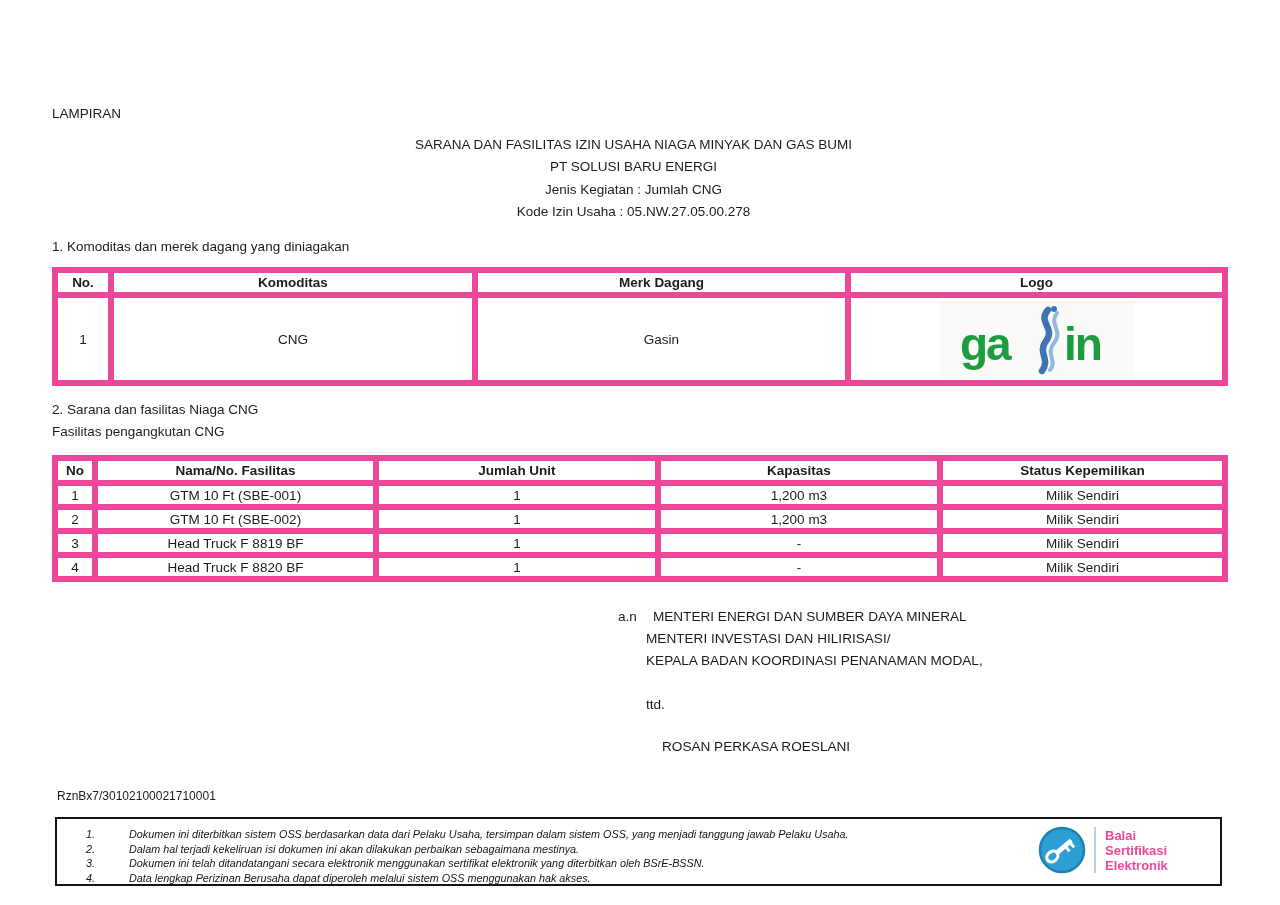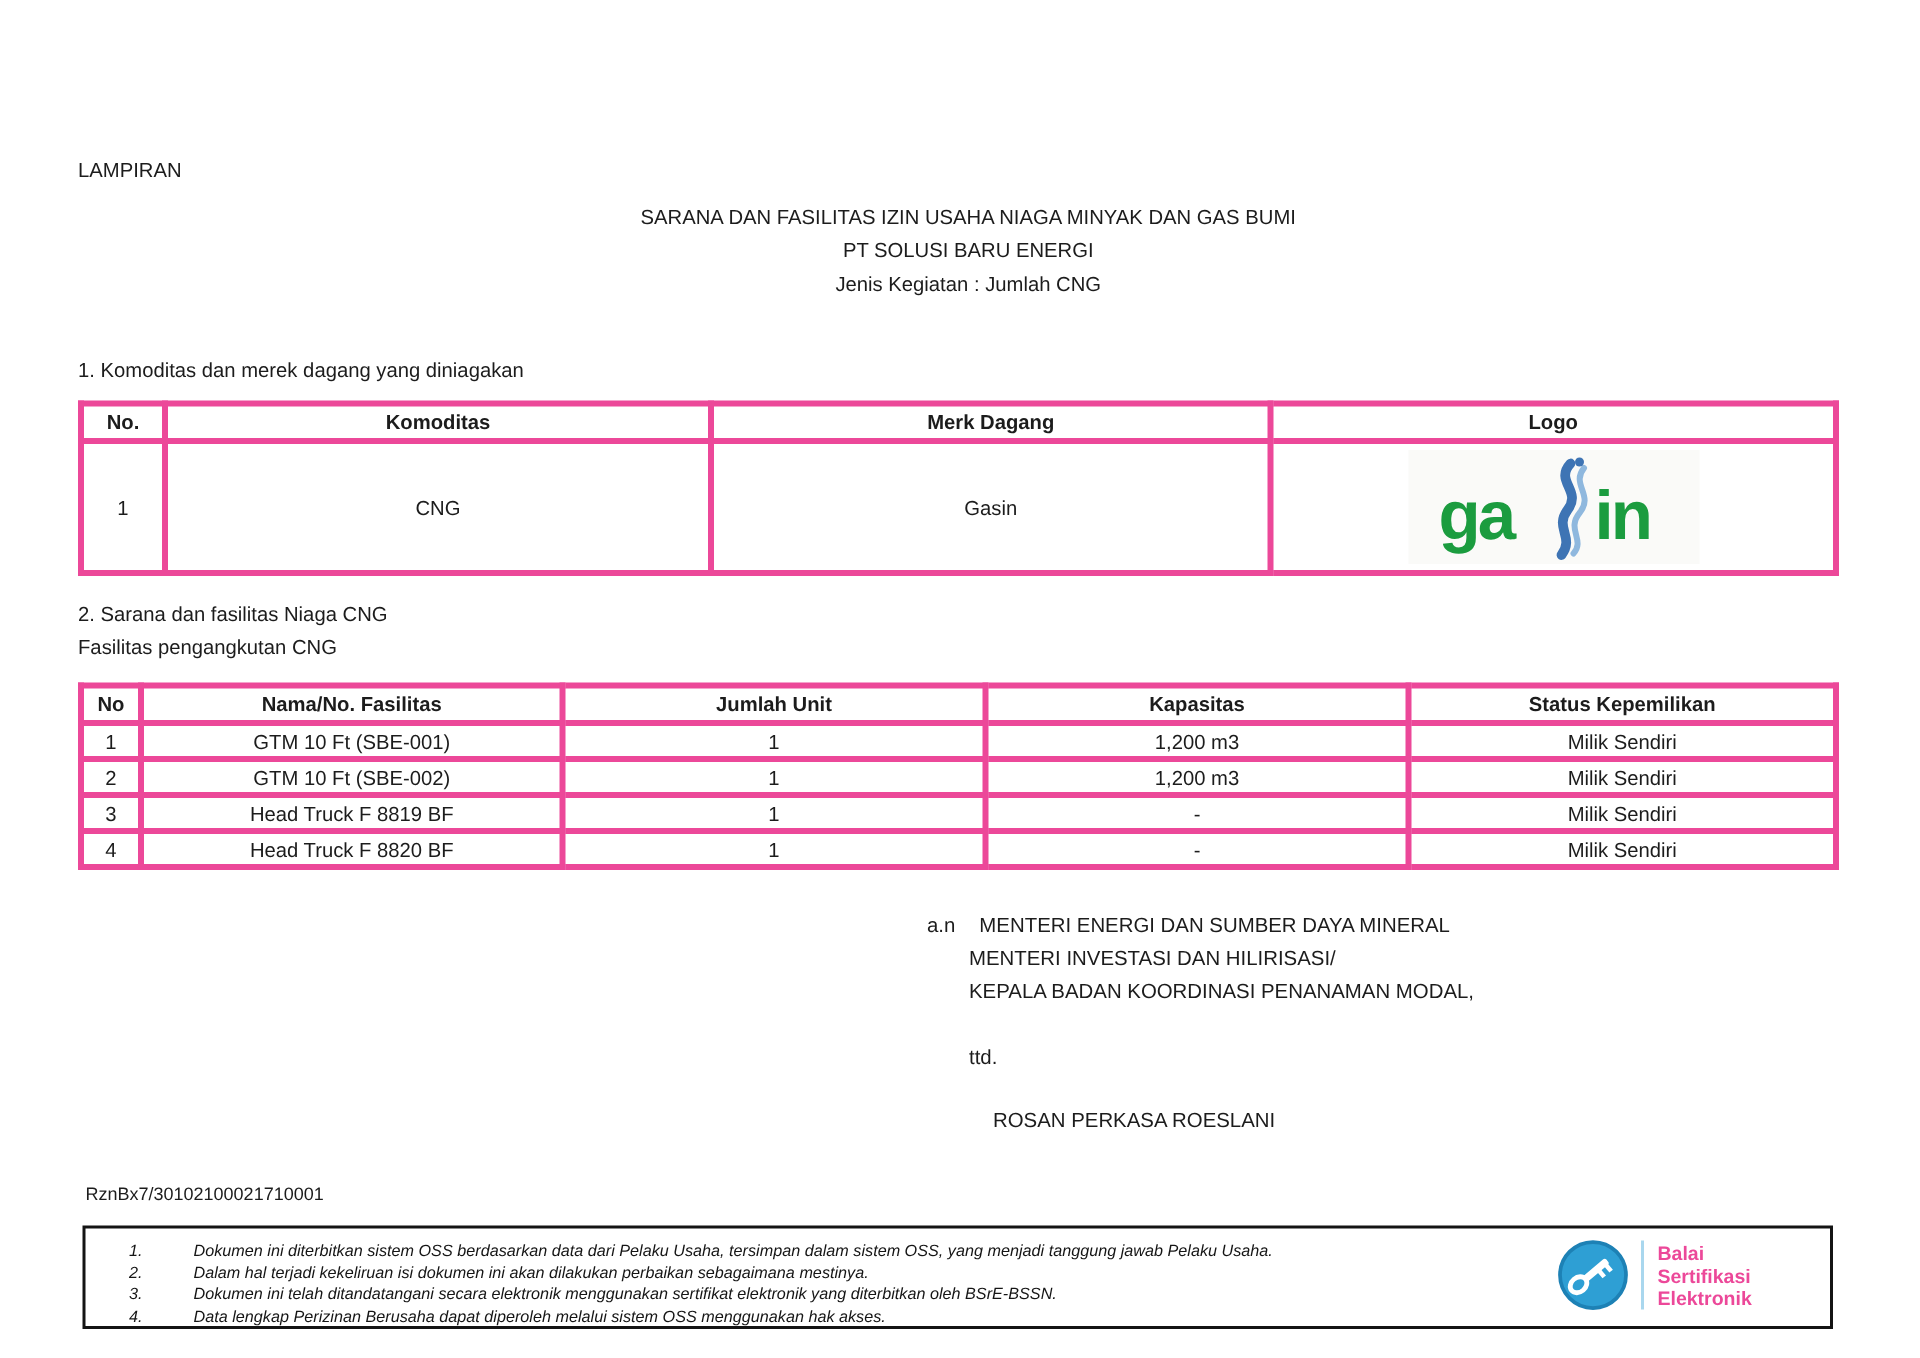--- a/index.html
+++ b/index.html
@@ -16,7 +16,7 @@
   .lampiran { position: absolute; left: 52px; top: 106px; font-size: 13.5px; }
 
   .title-block {
-    position: absolute; left: 12px; top: 134px; width: 1267px;
+    position: absolute; left: 0; top: 134px; width: 1267px;
     text-align: center; font-size: 13.5px; line-height: 22.4px;
   }
 

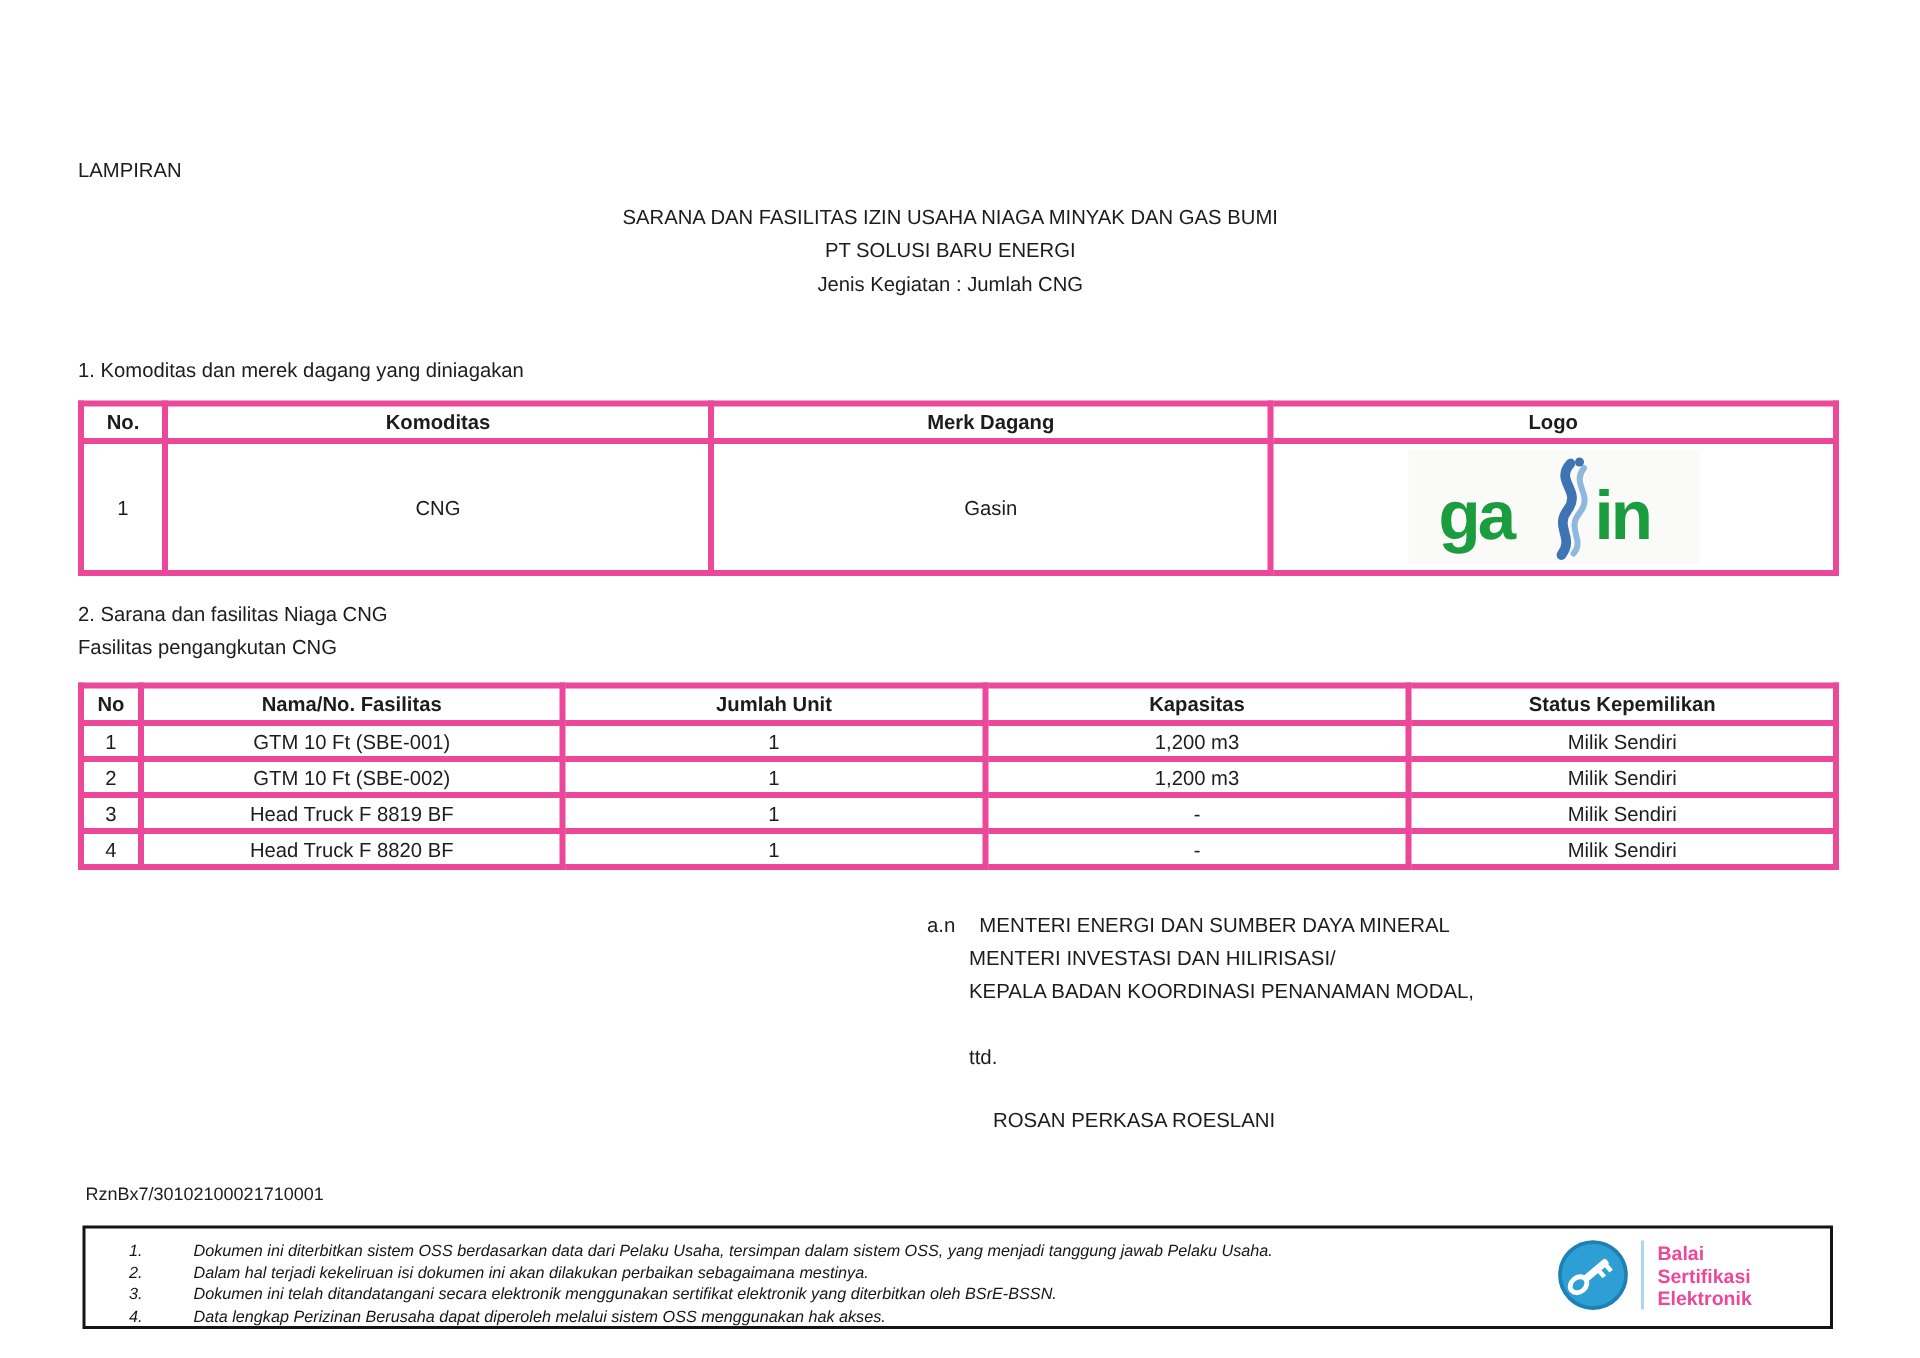--- a/index.html
+++ b/index.html
@@ -84,6 +84,7 @@
     <div>SARANA DAN FASILITAS IZIN USAHA NIAGA MINYAK DAN GAS BUMI</div>
     <div>PT SOLUSI BARU ENERGI</div>
     <div>Jenis Kegiatan : Jumlah CNG</div>
+    <div>Kode Izin Usaha : 05.NW.27.05.00.278</div>
   </div>
 
   <div class="sec1-heading">1. Komoditas dan merek dagang yang diniagakan</div>

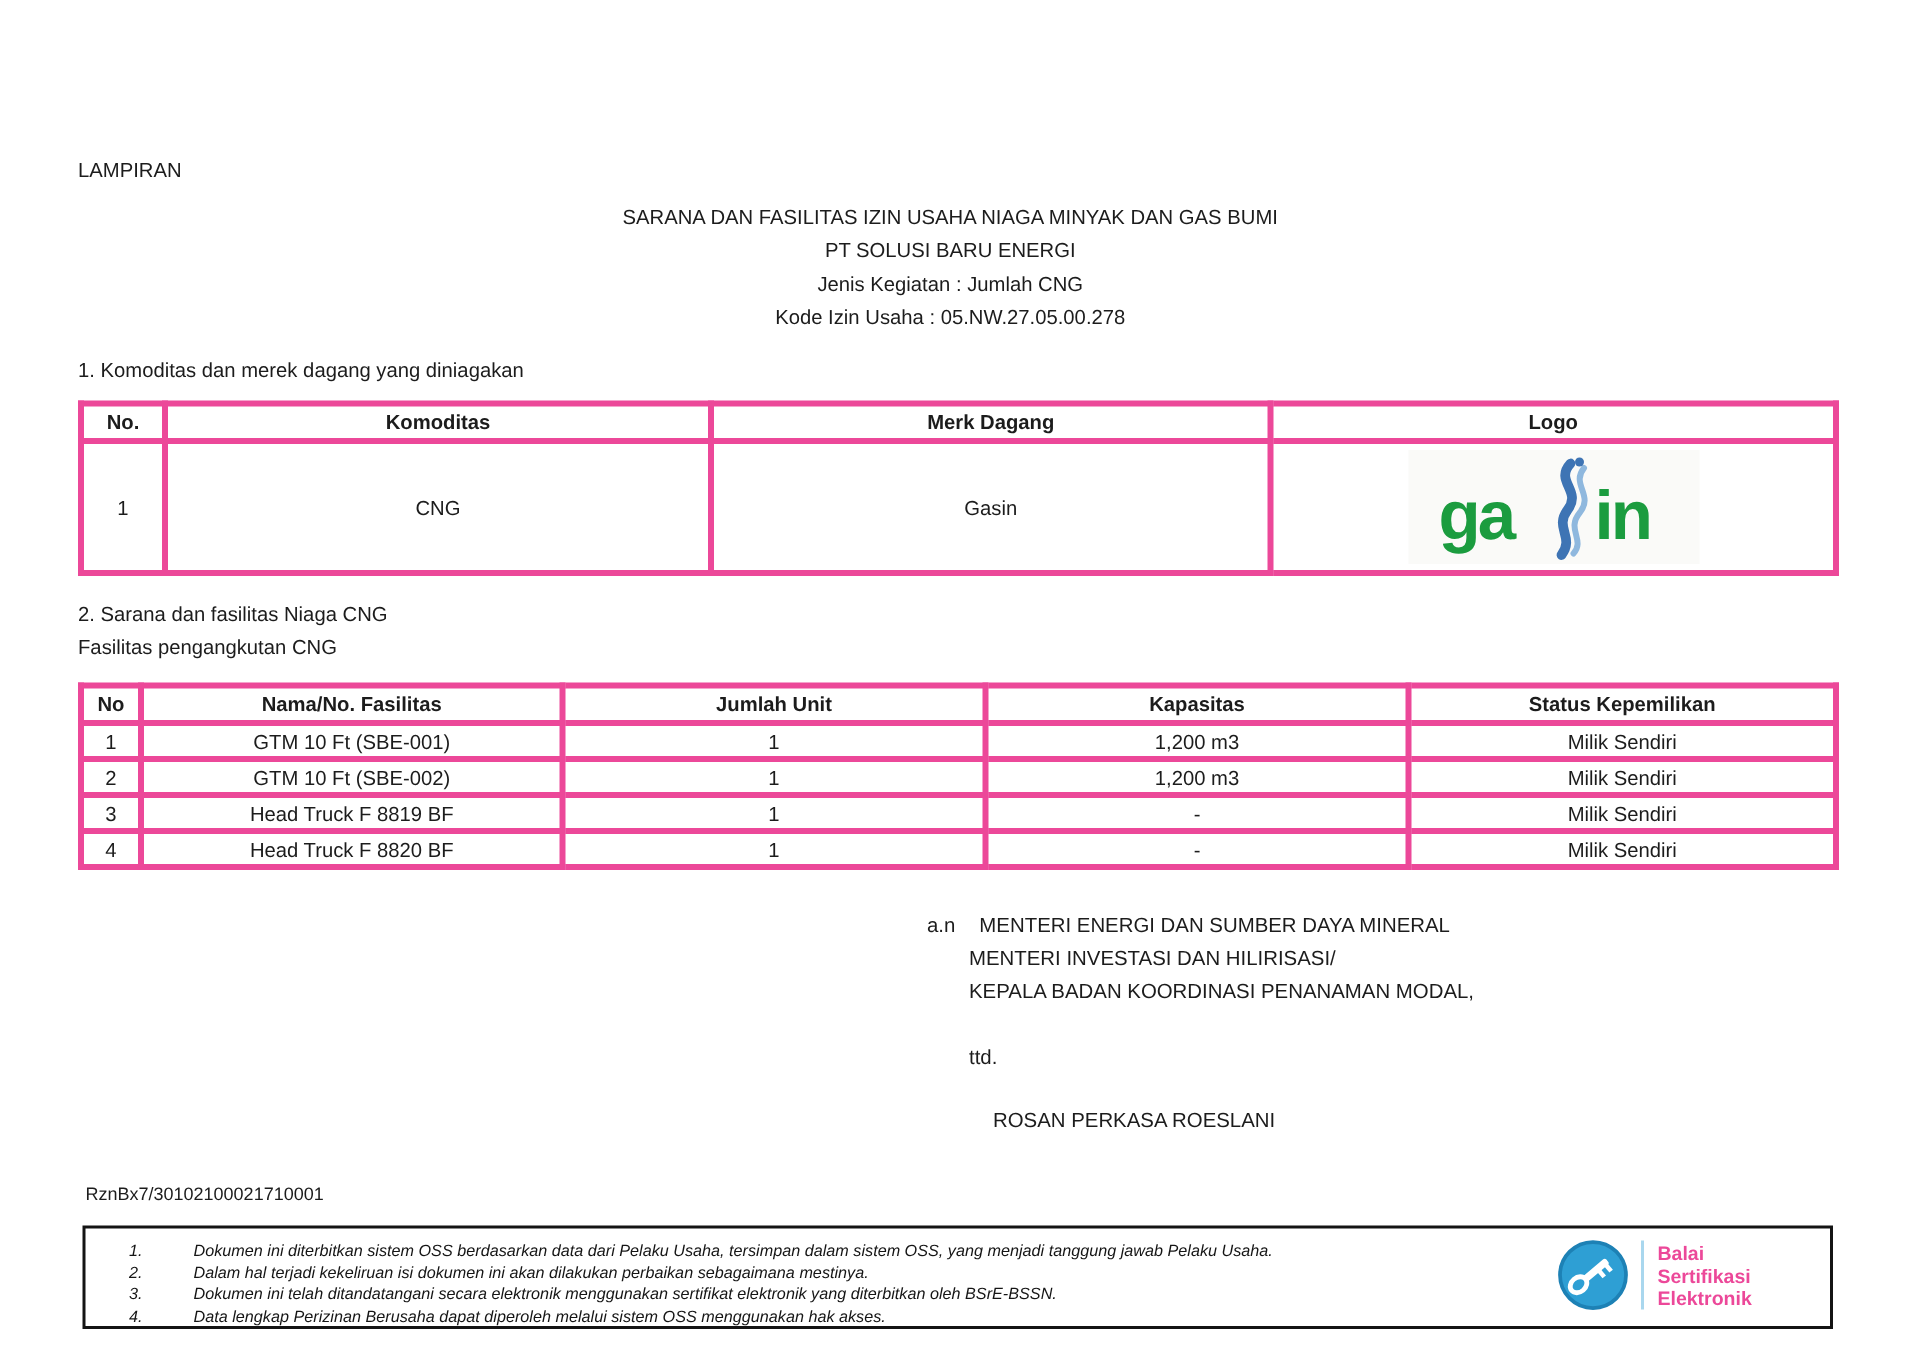--- a/index.html
+++ b/index.html
@@ -30,7 +30,7 @@
   table.t1 { top: 267px; }
   table.t2 { top: 455px; }
   .doc-table th, .doc-table td {
-    border: 4px solid #ec4899;
+    border: 6px solid #ec4899;
     text-align: center; vertical-align: middle;
     overflow: hidden; white-space: nowrap;
   }

